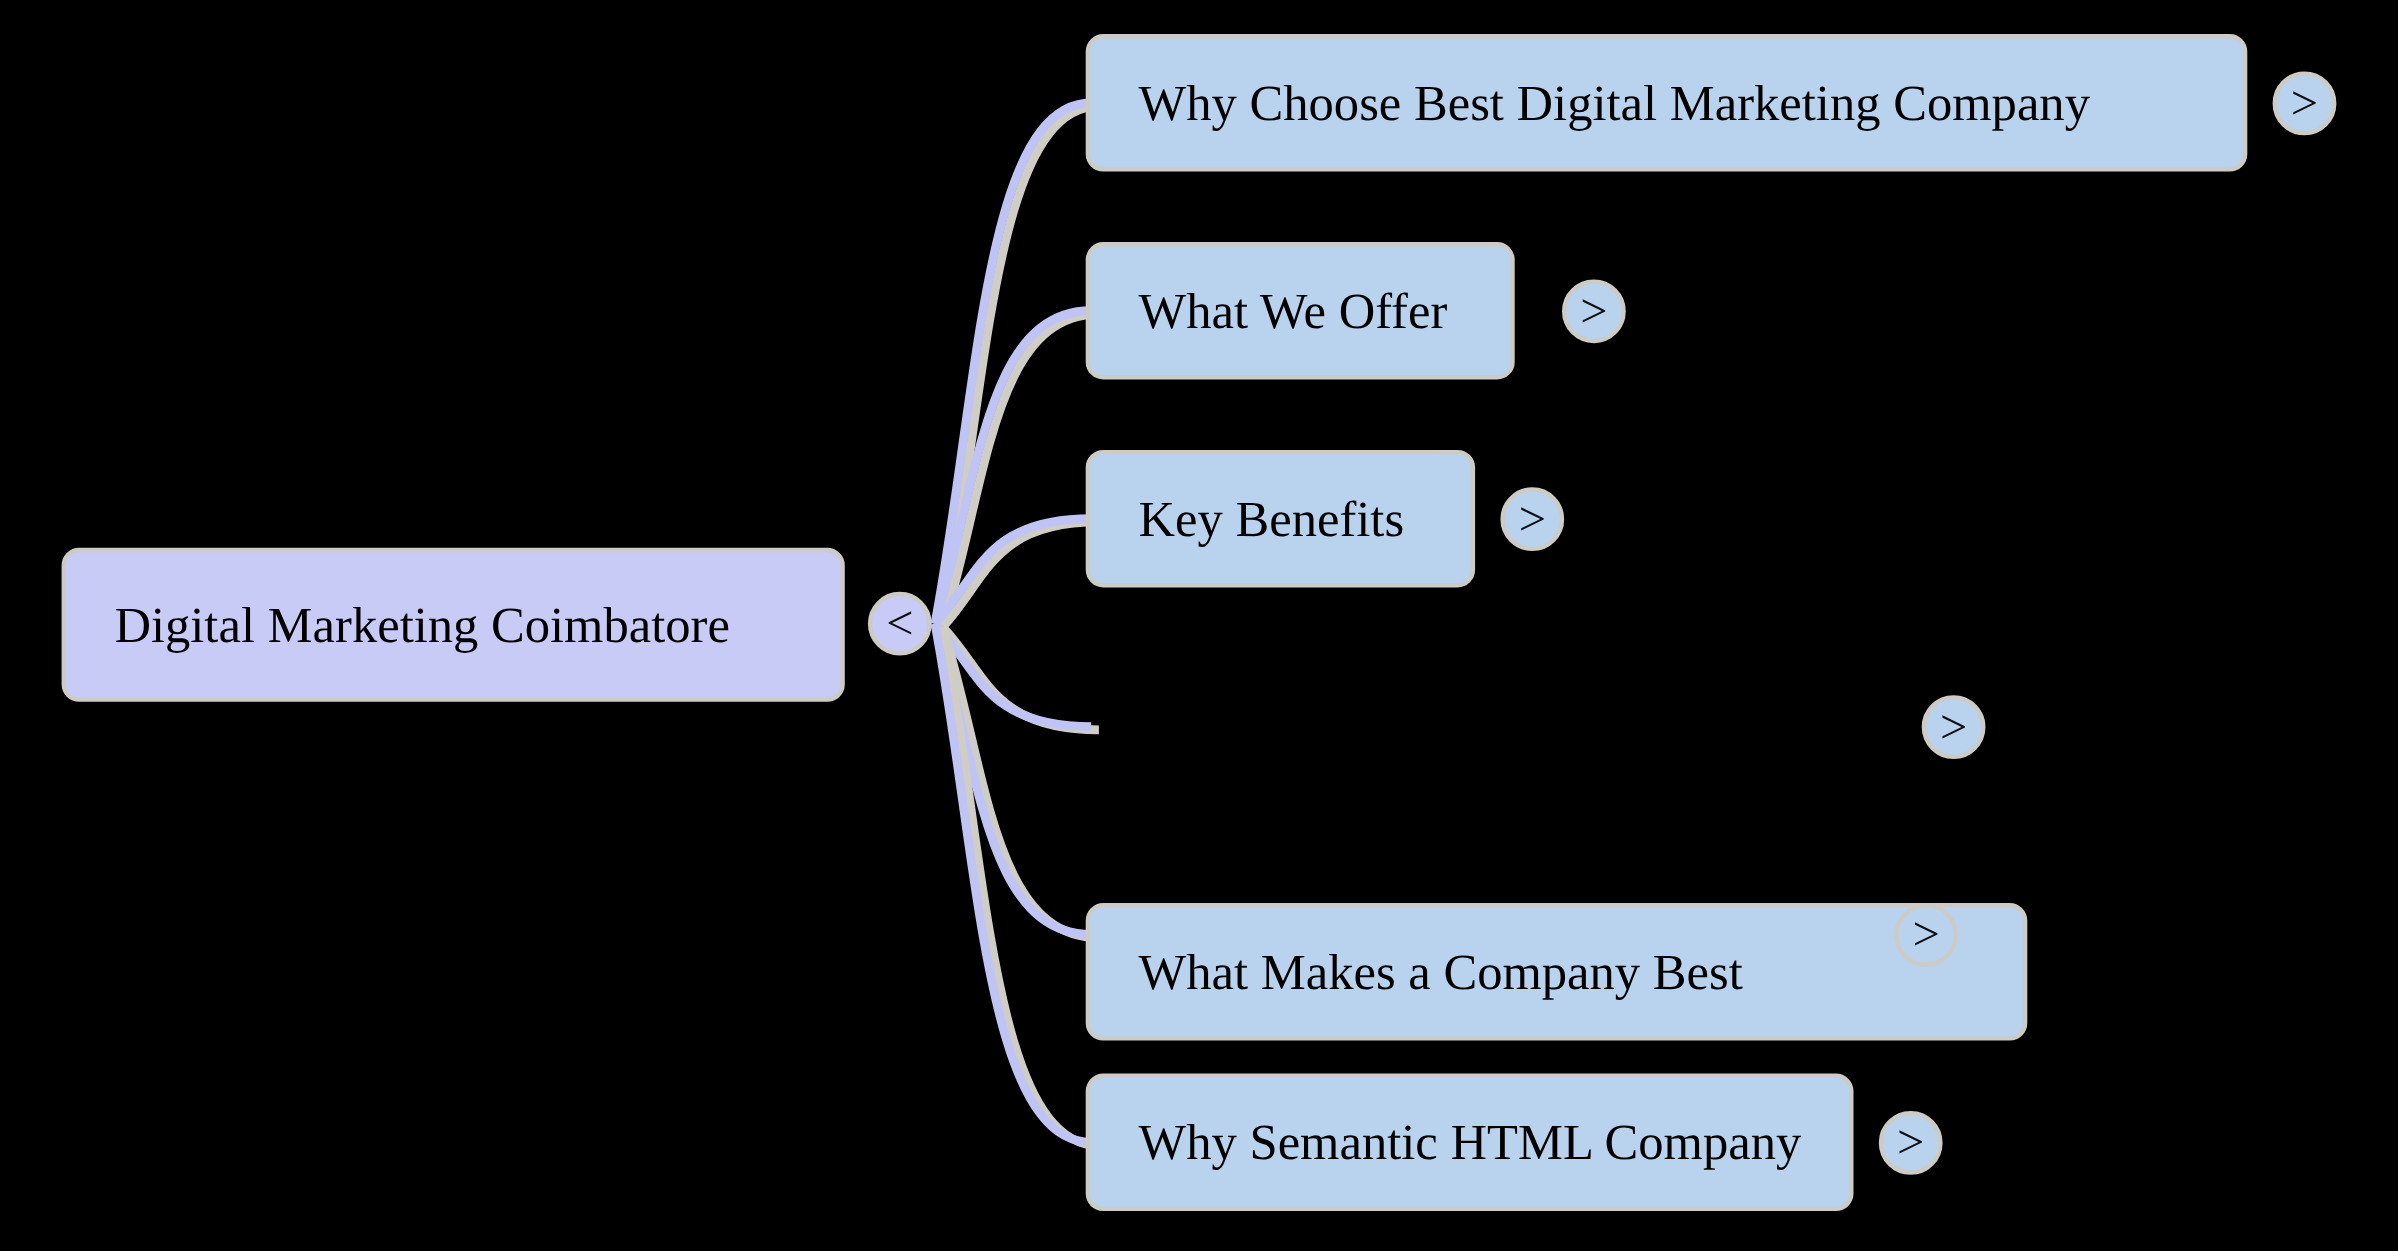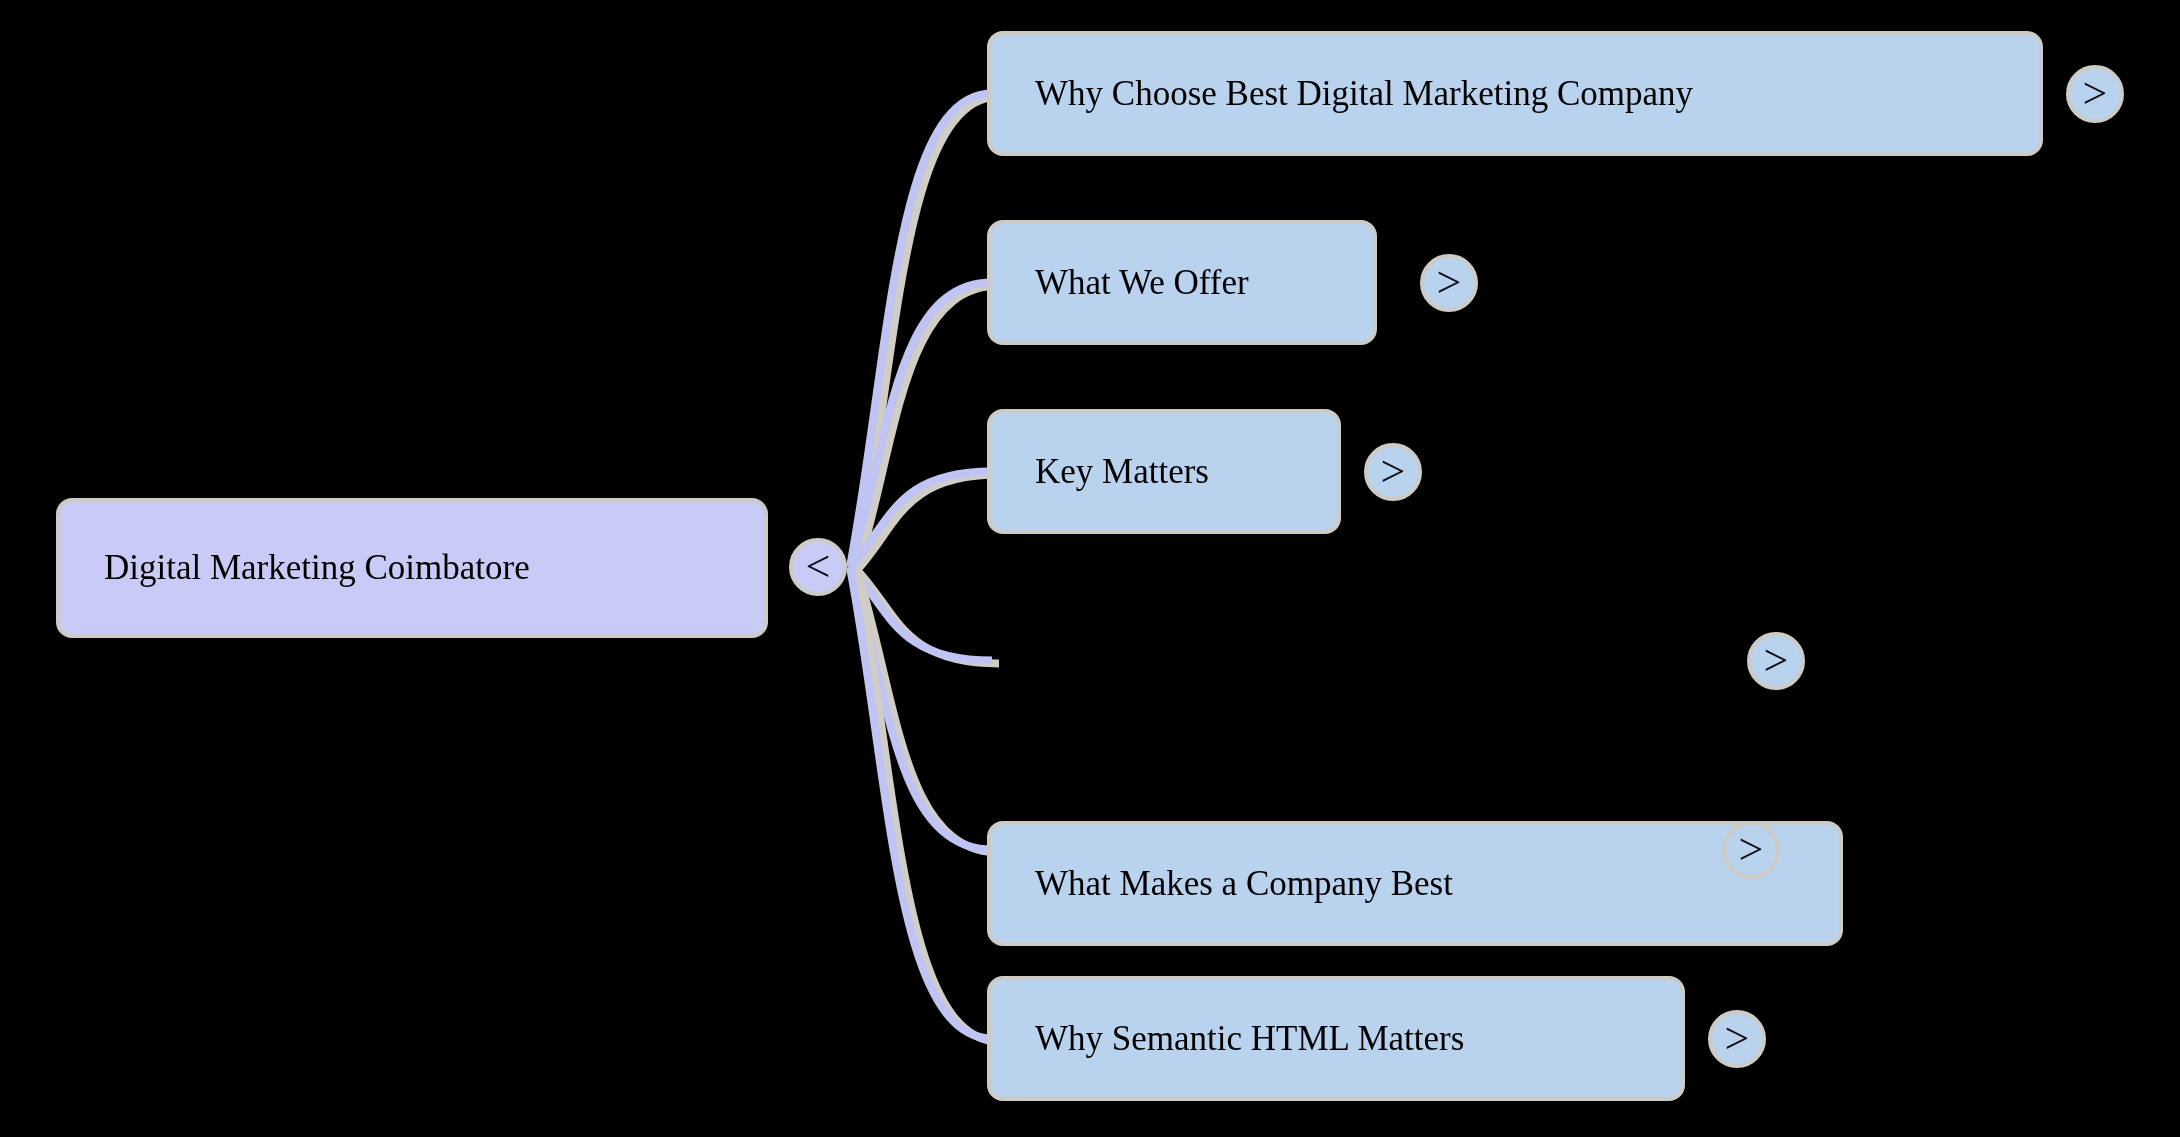--- a/index.html
+++ b/index.html
@@ -31,7 +31,7 @@
     border: 4px solid #cdcbc5;
     border-radius: 16px;
     color: #000000;
-    font-size: 35px;
+    font-size: 46px;
     z-index: 2;
     cursor: pointer;
     text-align: right;

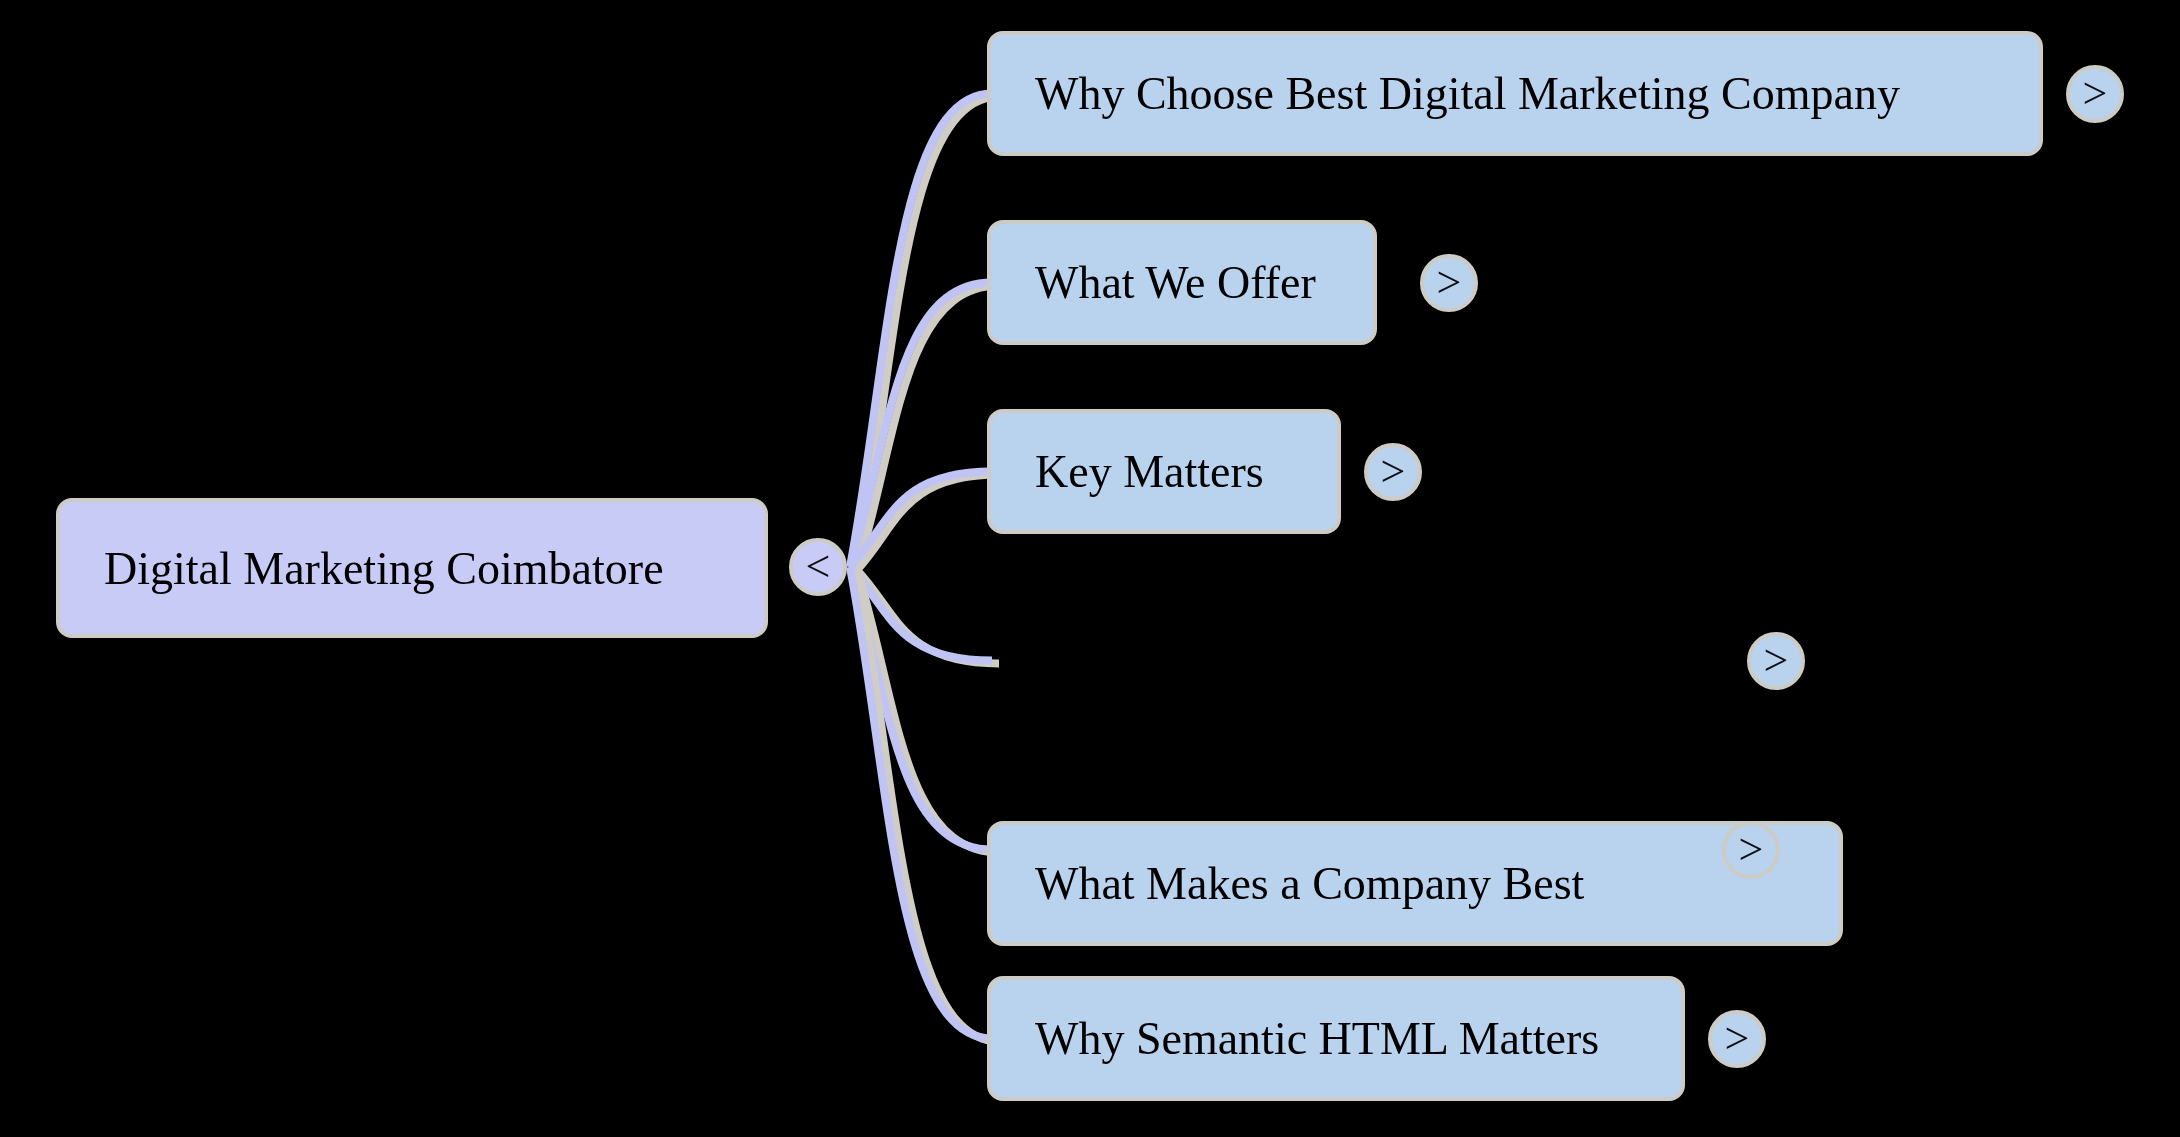--- a/index.html
+++ b/index.html
@@ -115,7 +115,7 @@
     </div>
     <button class="toggle-btn expand-btn" style="left: 1420px; top: 253.5px;">&gt;</button>
     <div class="node child-node" style="top: 409px; width: 354px;">
-      <span class="node-label">Key Matters</span>
+      <span class="node-label">Key Benefits</span>
     </div>
     <button class="toggle-btn expand-btn" style="left: 1364px; top: 442.5px;">&gt;</button>
     <button class="toggle-btn expand-btn" style="left: 1747px; top: 631.5px;">&gt;</button>

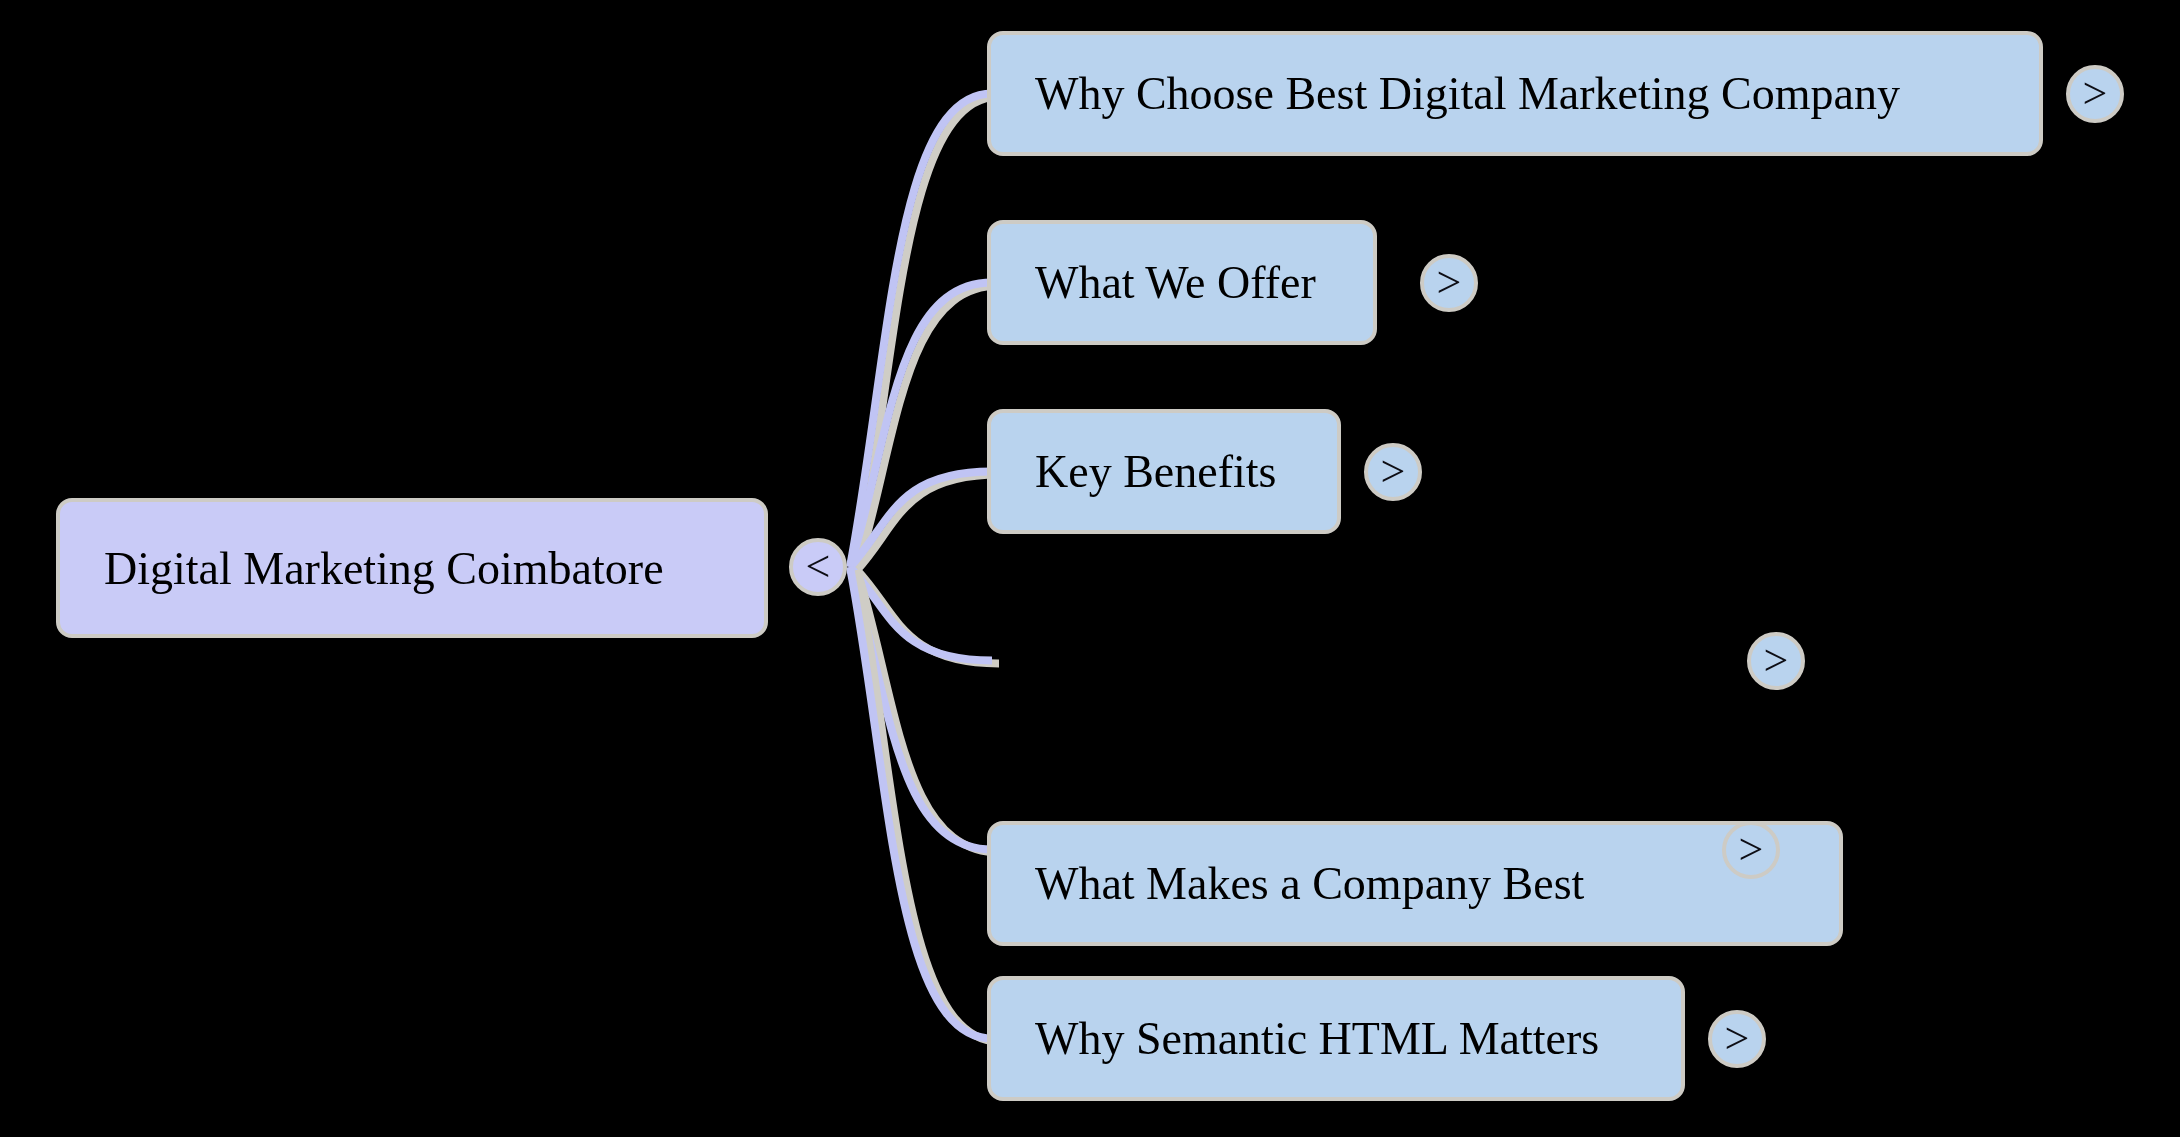--- a/index.html
+++ b/index.html
@@ -124,7 +124,7 @@
     </div>
     <button class="toggle-btn expand-btn" style="left: 1722px; top: 820.5px;">&gt;</button>
     <div class="node child-node" style="top: 976px; width: 698px;">
-      <span class="node-label">Why Semantic HTML Matters</span>
+      <span class="node-label">Why Semantic HTML Company</span>
     </div>
     <button class="toggle-btn expand-btn" style="left: 1708px; top: 1009.5px;">&gt;</button>
   </div>

